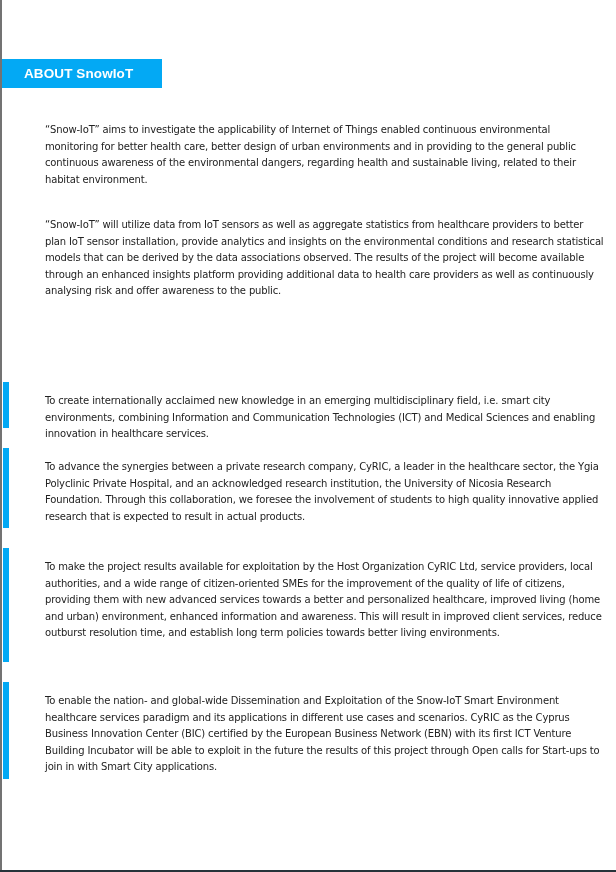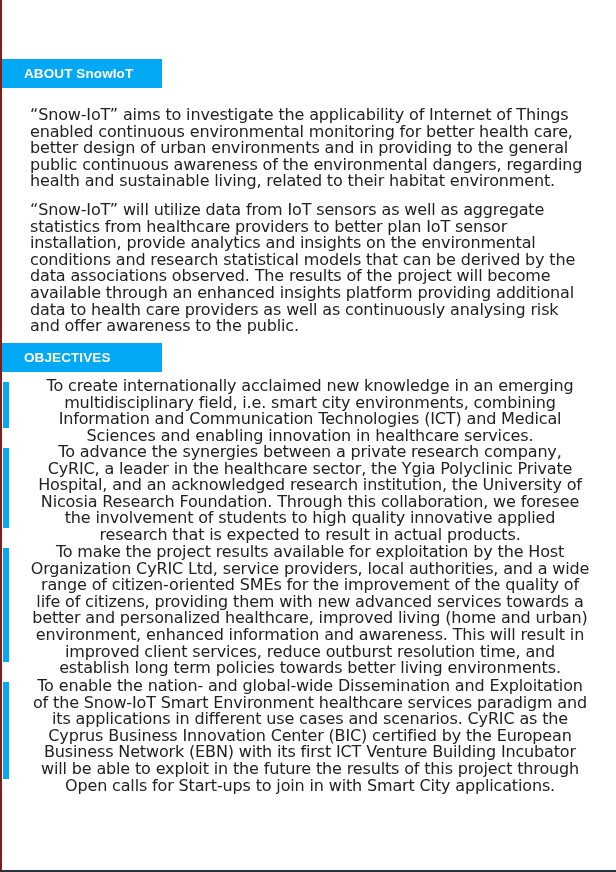--- a/index.html
+++ b/index.html
@@ -20,7 +20,7 @@
       left: 0; top: 0;
       width: 616px;
       height: 871px;
-      border-left: 2px solid #7f1d1d;
+      border-left: 2px solid #737373;
       box-sizing: border-box;
       background: #ffffff;
     }

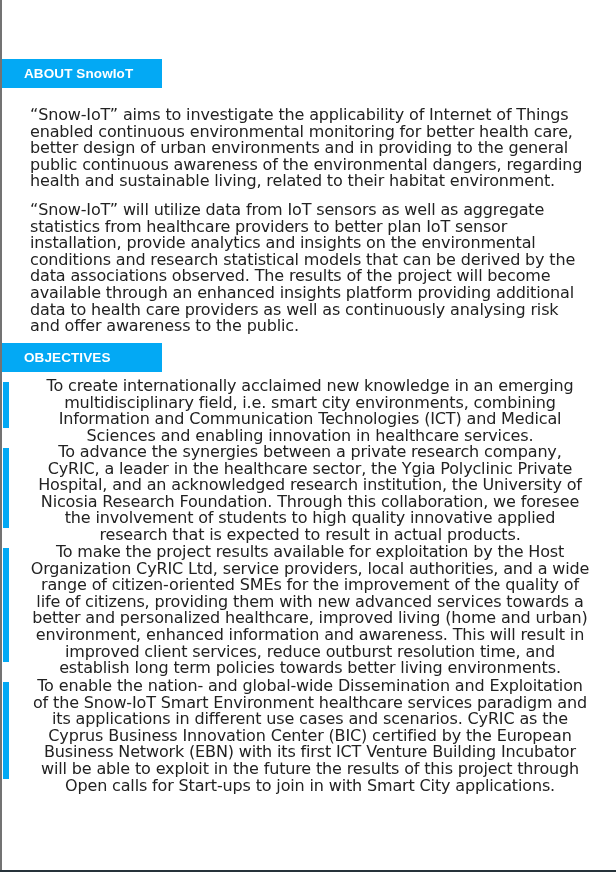--- a/index.html
+++ b/index.html
@@ -53,11 +53,11 @@
       position: absolute;
       left: 28px;
       width: 560px;
-      font-size: 16px;
+      font-size: 10px;
       line-height: 16.6px;
       color: #222222;
       letter-spacing: -0.15px;
-      margin: 0;
+      margin: 15px;
     }
     #about-p1 { top: 107px; }
     #about-p2 { top: 202px; }

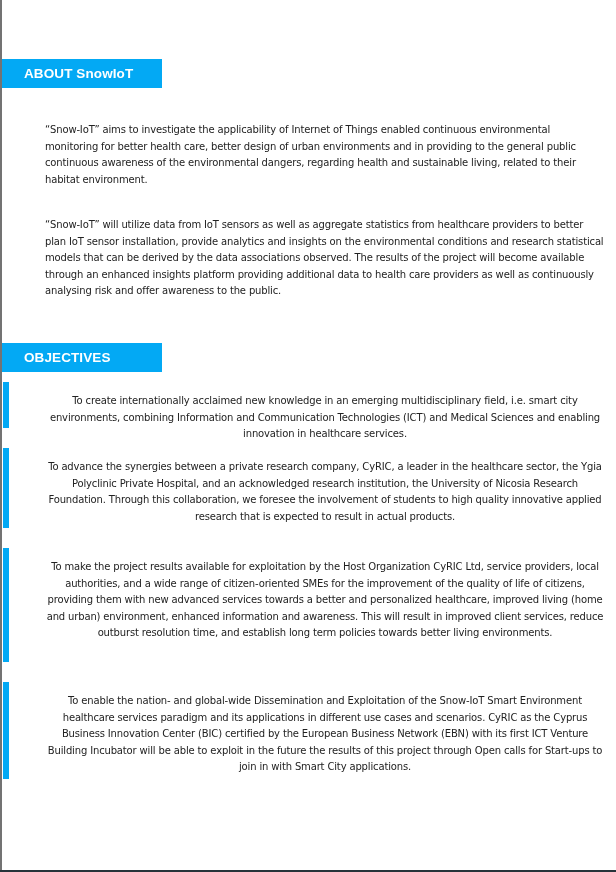--- a/index.html
+++ b/index.html
@@ -100,7 +100,6 @@
 
   <p class="para" id="about-p2">“Snow-IoT” will utilize data from IoT sensors as well as aggregate statistics from healthcare providers to better plan IoT sensor installation, provide analytics and insights on the environmental conditions and research statistical models that can be derived by the data associations observed. The results of the project will become available through an enhanced insights platform providing additional data to health care providers as well as continuously analysing risk and offer awareness to the public.</p>
 
-  <div class="section-header" id="hdr-objectives">OBJECTIVES</div>
 
   <div class="objective" id="obj-1">
     <div class="bar"></div>

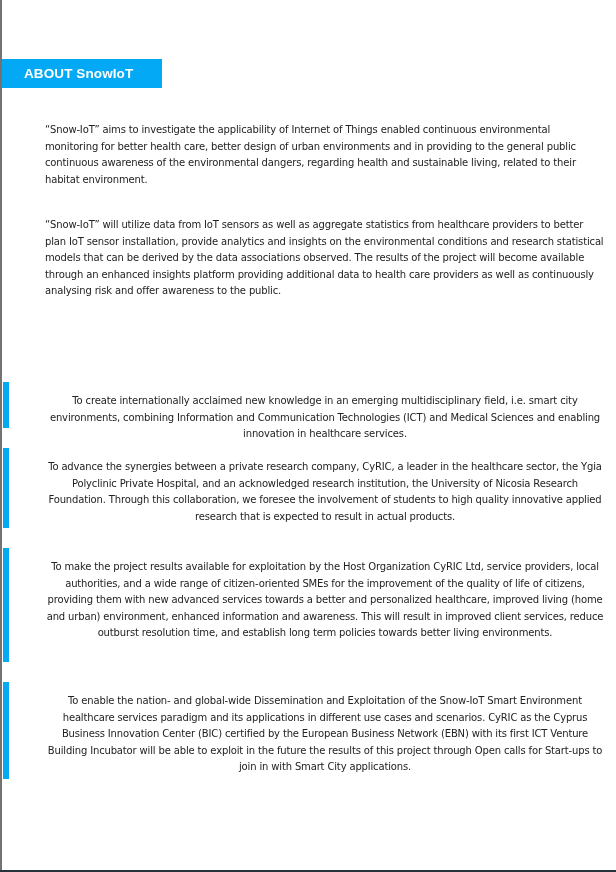--- a/index.html
+++ b/index.html
@@ -78,7 +78,6 @@
       position: absolute;
       left: 28px;
       top: -4px;
-      text-align: center;
     }
     #obj-1 { top: 382px; }
     #obj-1 .bar { height: 46px; }

